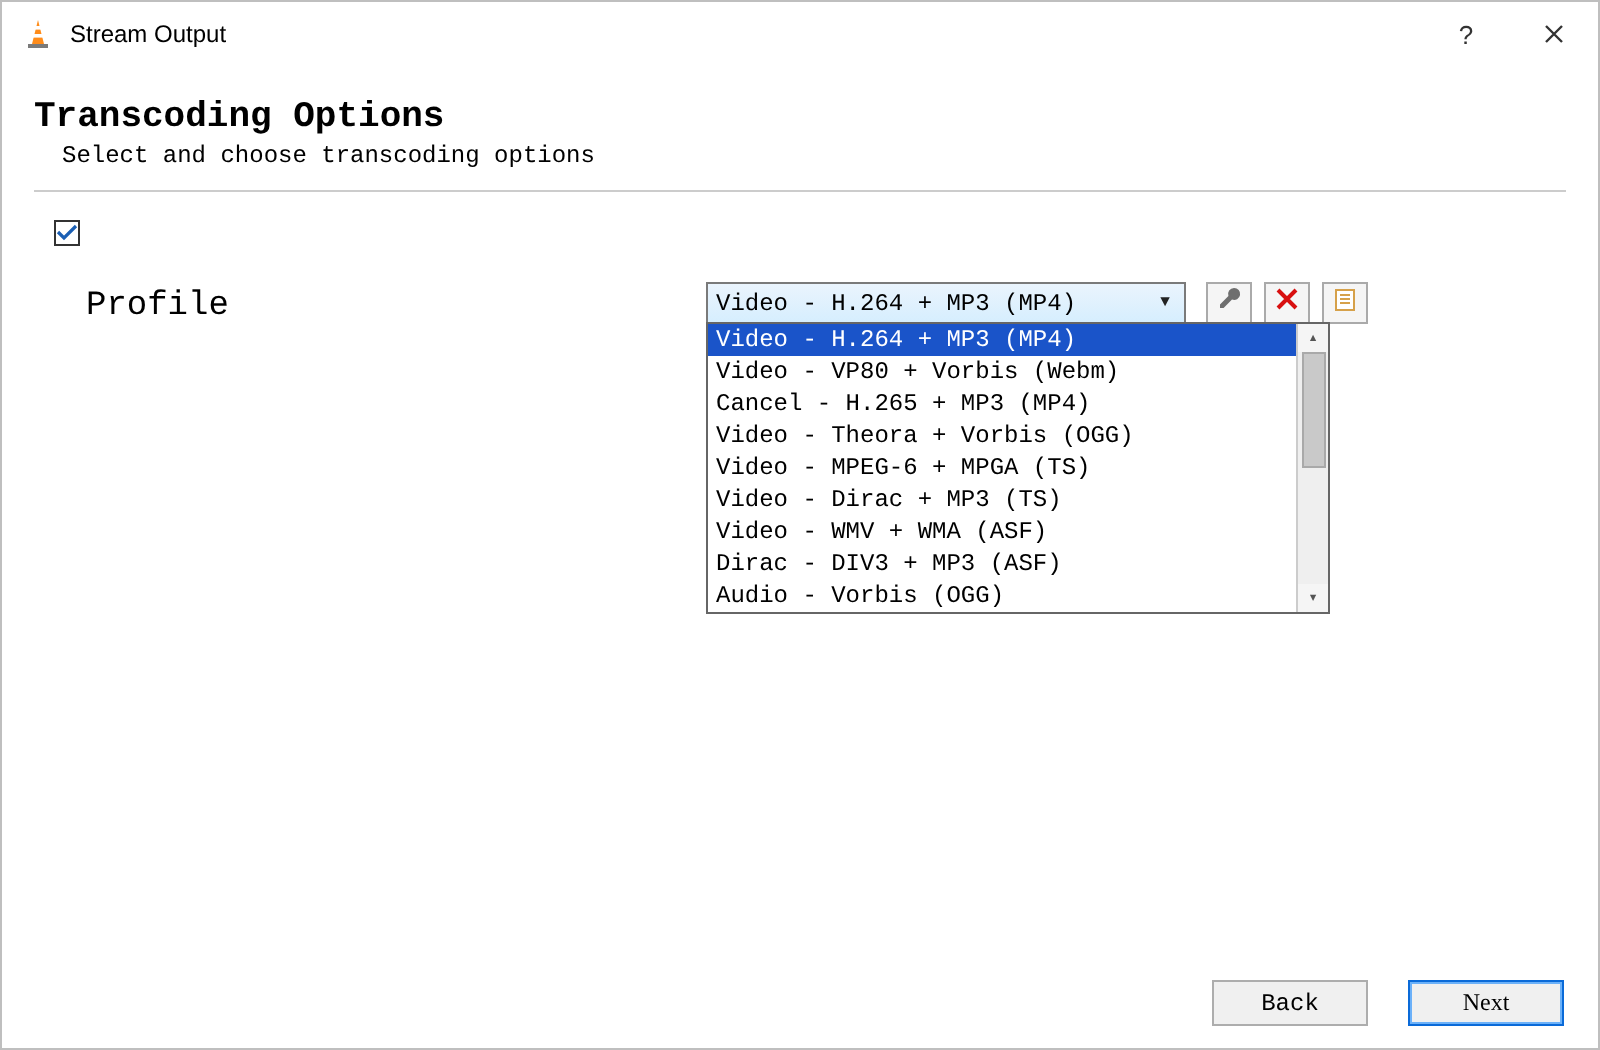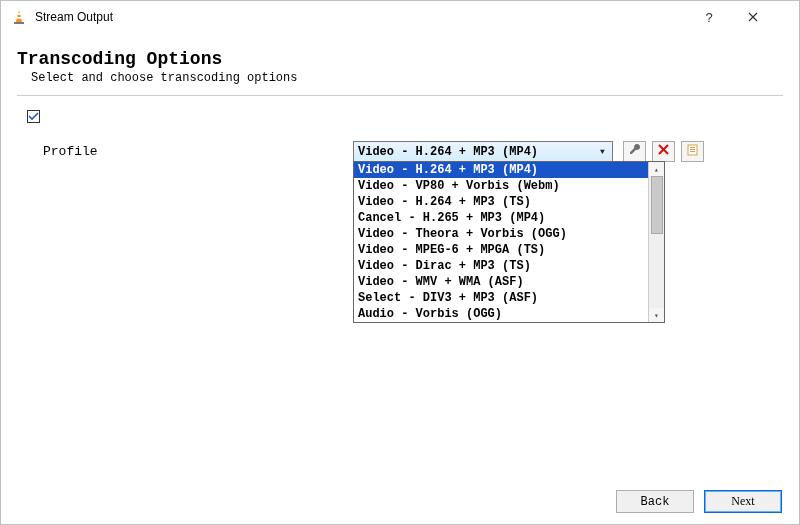--- a/index.html
+++ b/index.html
@@ -18,7 +18,7 @@
     height: 32px;
     display: flex;
     align-items: center;
-    padding: 0 24px 0 10px;
+    padding: 0 0 0 10px;
     background: #fff;
   }
   .titlebar .app-icon {

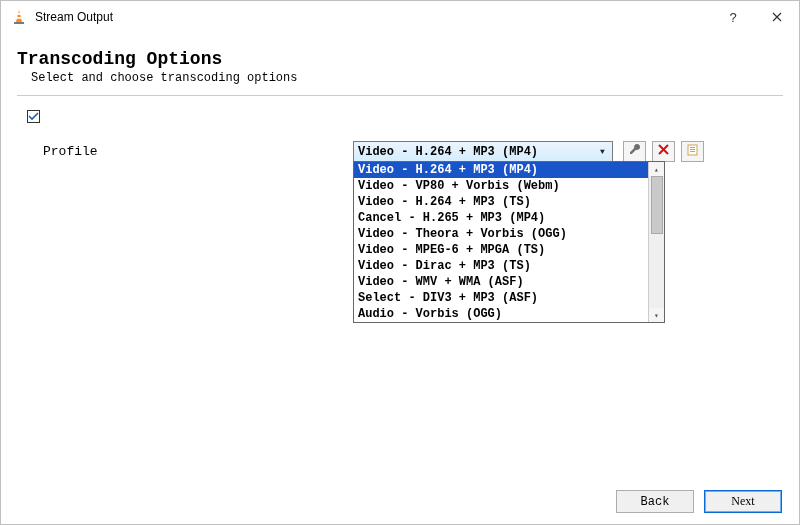--- a/index.html
+++ b/index.html
@@ -77,7 +77,7 @@
   .profile-label {
     width: 310px;
     padding-top: 3px;
-    font-size: 13px;
+    font-size: 17px;
   }
   .combo-wrap {
     position: relative;

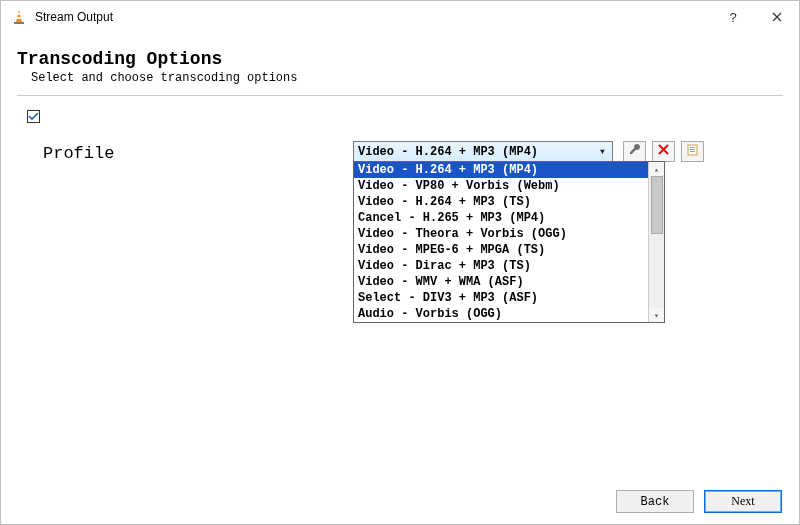--- a/index.html
+++ b/index.html
@@ -81,8 +81,7 @@
   }
   .combo-wrap {
     position: relative;
-    width: 260px;
-    font-weight: bold;
+    width: 240px;
   }
   .combo {
     height: 21px;

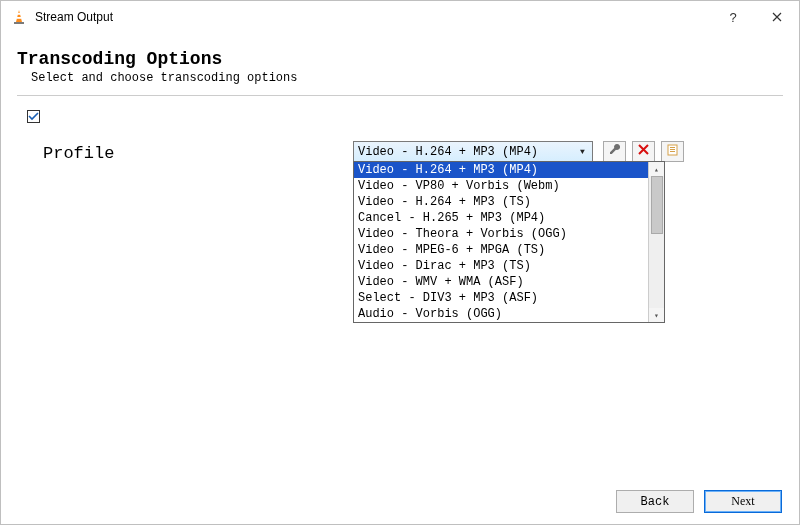--- a/index.html
+++ b/index.html
@@ -229,7 +229,6 @@
           <ul>
             <li class="selected">Video - H.264 + MP3 (MP4)</li>
             <li>Video - VP80 + Vorbis (Webm)</li>
-            <li>Video - H.264 + MP3 (TS)</li>
             <li>Cancel - H.265 + MP3 (MP4)</li>
             <li>Video - Theora + Vorbis (OGG)</li>
             <li>Video - MPEG-6 + MPGA (TS)</li>

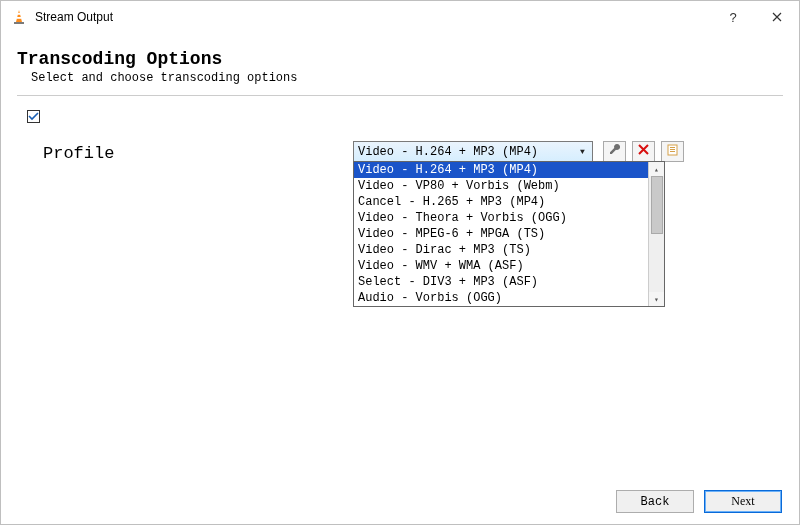--- a/index.html
+++ b/index.html
@@ -234,7 +234,7 @@
             <li>Video - MPEG-6 + MPGA (TS)</li>
             <li>Video - Dirac + MP3 (TS)</li>
             <li>Video - WMV + WMA (ASF)</li>
-            <li>Select - DIV3 + MP3 (ASF)</li>
+            <li>Dirac - DIV3 + MP3 (ASF)</li>
             <li>Audio - Vorbis (OGG)</li>
           </ul>
           <div class="dd-scroll">

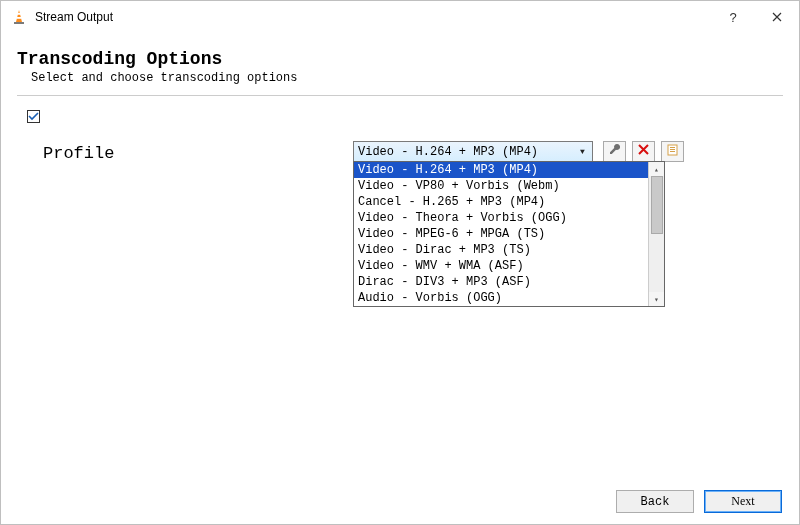--- a/index.html
+++ b/index.html
@@ -165,7 +165,7 @@
     position: absolute;
     bottom: 12px; right: 18px;
     display: flex;
-    gap: 10px;
+    gap: 20px;
   }
   .footer .btn {
     width: 78px; height: 23px;

